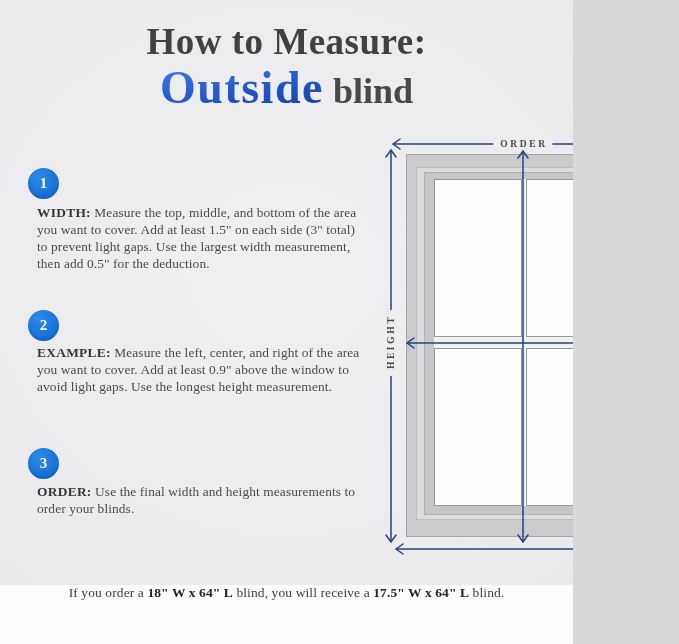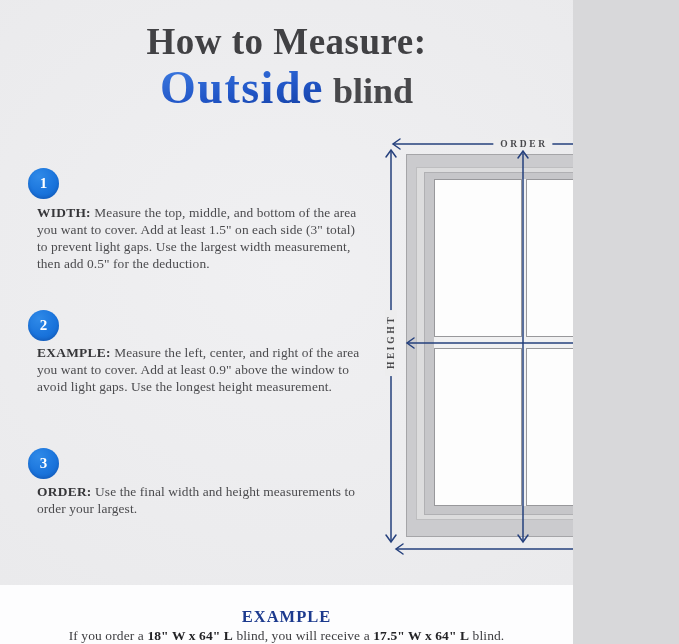--- a/index.html
+++ b/index.html
@@ -81,7 +81,7 @@
   <p class="step-text step2-text"><b>EXAMPLE:</b> <span>Measure the left, center, and right of the area you want to cover. Add at least 0.9" above the window to avoid light gaps. Use the longest height measurement.</span></p>
 
   <div class="badge badge3">3</div>
-  <p class="step-text step3-text"><b>ORDER:</b> <span>Use the final width and height measurements to order your largest.</span></p>
+  <p class="step-text step3-text"><b>ORDER:</b> <span>Use the final width and height measurements to order your blinds.</span></p>
 
   <div class="window">
     <div class="win-jamb"></div>

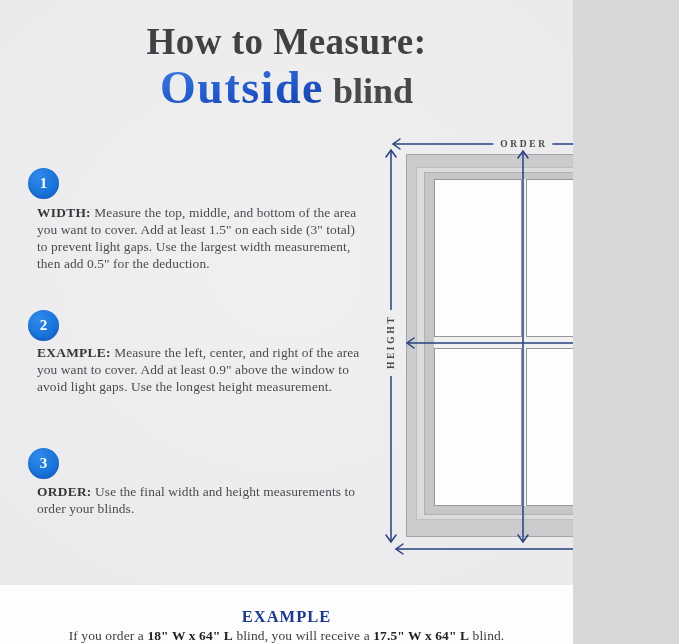--- a/index.html
+++ b/index.html
@@ -114,7 +114,6 @@
   <div class="dim-label height-label">HEIGHT</div>
 
   <footer class="footer">
-    <div class="example-heading">EXAMPLE</div>
     <p class="example-line"><span>If you order a </span><b>18" W x 64" L</b><span> blind, you will receive a </span><b>17.5" W x 64" L</b><span> blind.</span></p>
   </footer>
 

